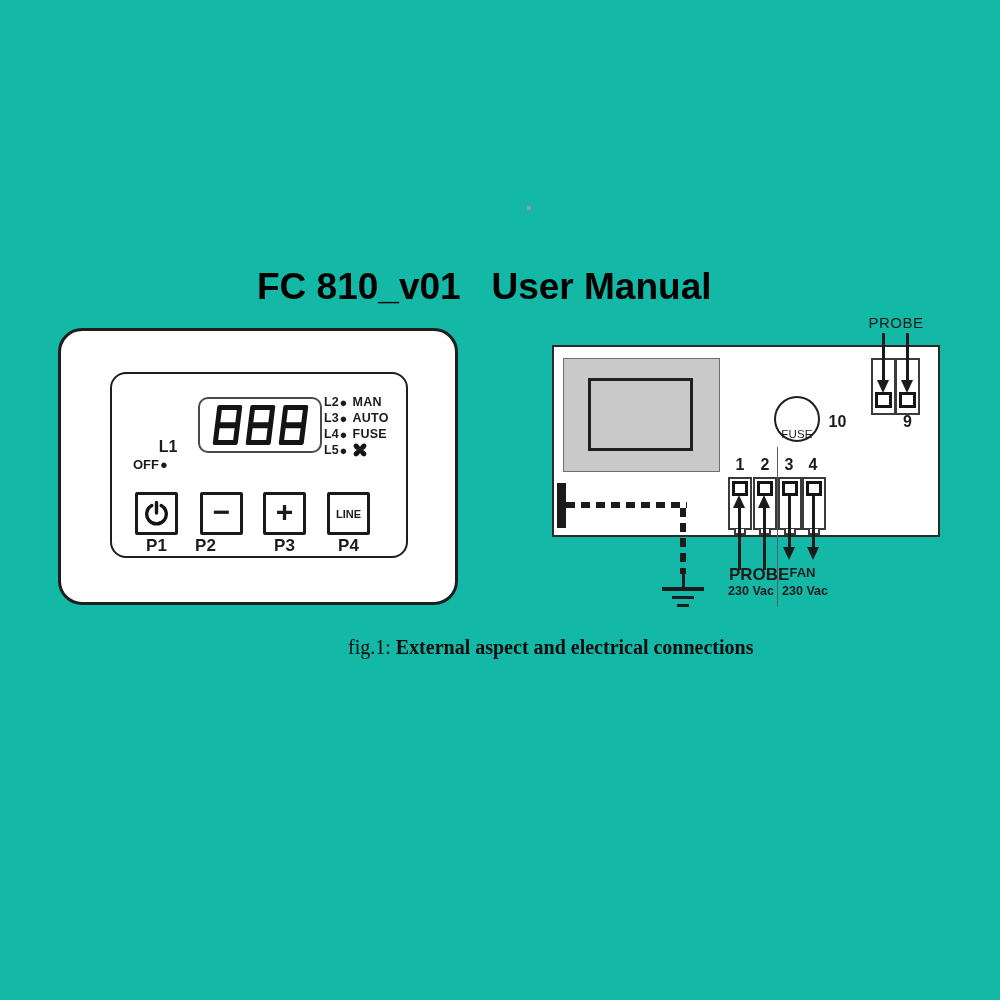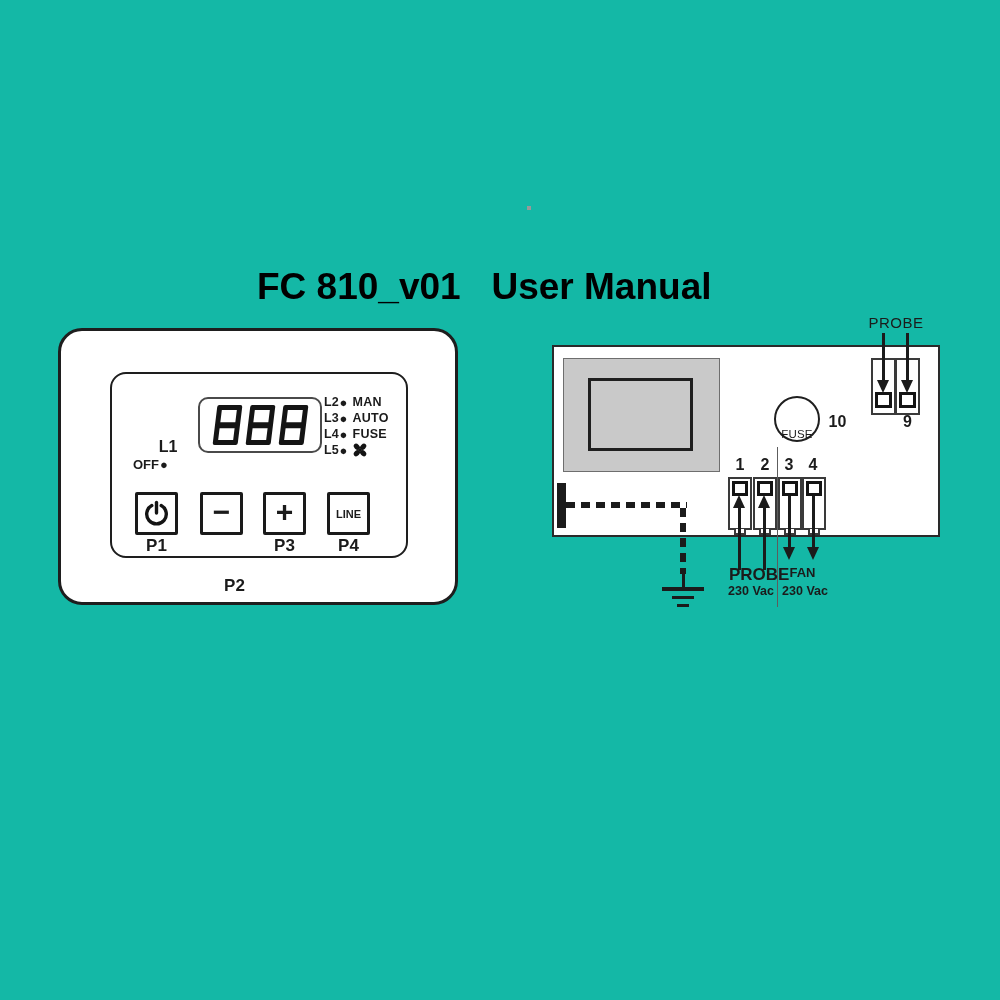--- a/index.html
+++ b/index.html
@@ -133,7 +133,7 @@
   </div>
 
   <div class="abs plabel" style="left:135px; top:536px;">P1</div>
-  <div class="abs plabel" style="left:213px; top:536px;margin-top:40px;">P2</div>
+  <div class="abs plabel" style="left:184px; top:536px;">P2</div>
   <div class="abs plabel" style="left:263px; top:536px;">P3</div>
   <div class="abs plabel" style="left:327px; top:536px;text-align:center;">P4</div>
 

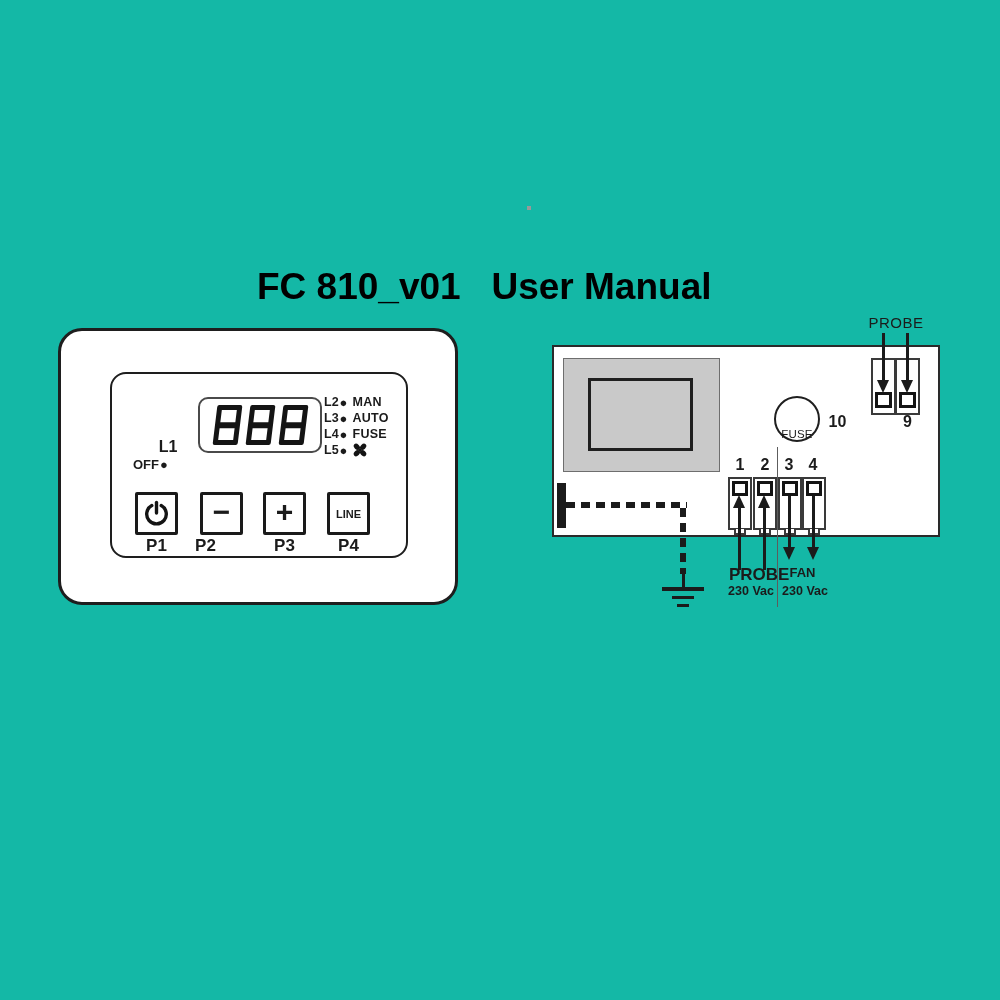--- a/index.html
+++ b/index.html
@@ -202,6 +202,9 @@
   <div class="abs wire" style="left:672px; top:596px; width:22px; height:3px;"></div>
   <div class="abs wire" style="left:677px; top:604px; width:12px; height:3px;"></div>
 
+  <div class="abs caption" style="left:328px; top:613px;">
+    <span>fig.1: </span><b>External aspect and electrical connections</b>
+  </div>
 
 </div>
 

